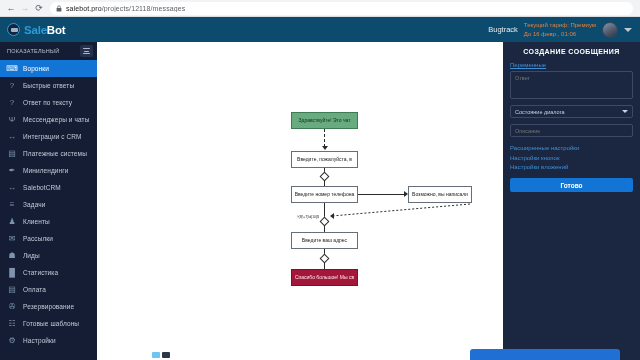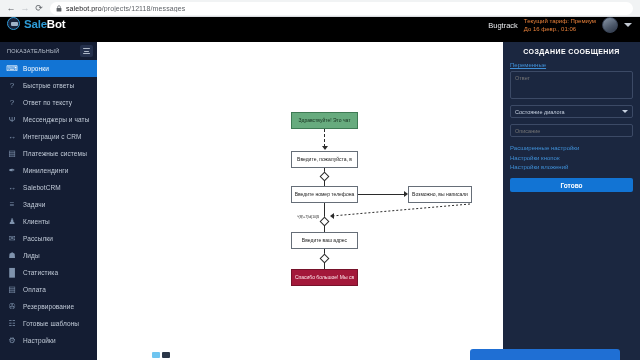--- a/index.html
+++ b/index.html
@@ -48,8 +48,8 @@
   .app-header {
     position: absolute; top: 17px; left: 0;
     width: 640px; height: 25px;
-    background: #000000;
-    display: flex; align-items: flex-start;
+    background: #0c4a6e;
+    display: flex; align-items: center;
   }
   .logo {
     display: flex; align-items: center;

